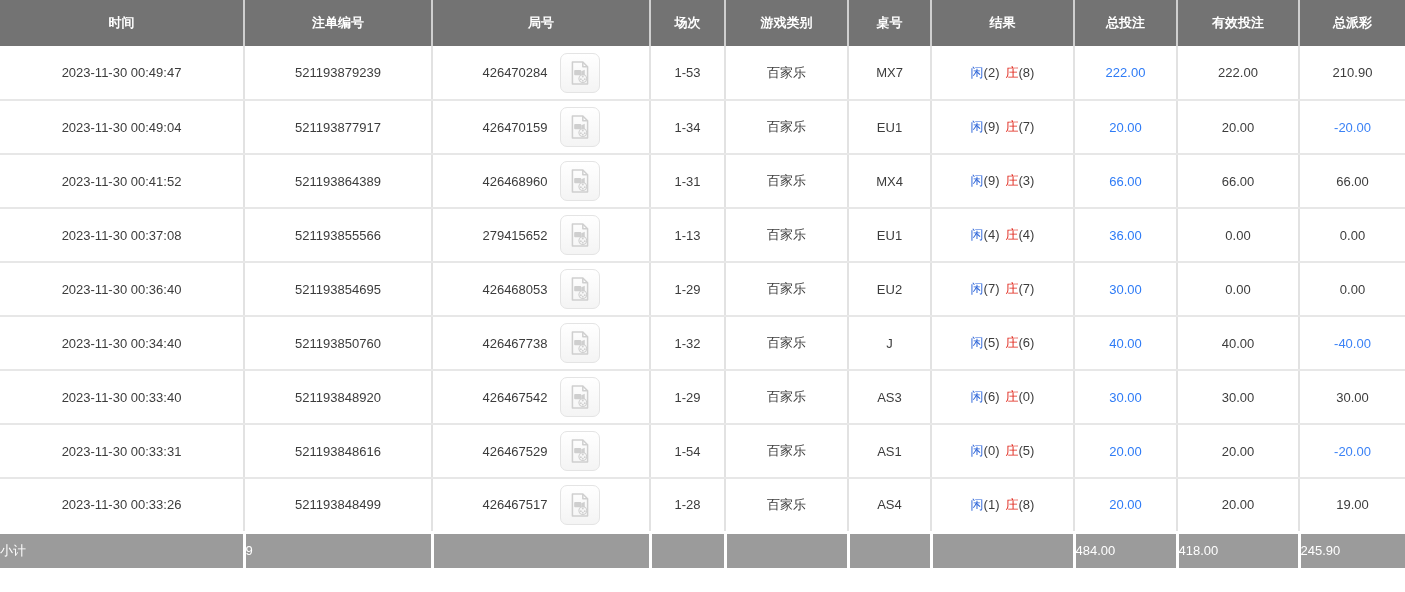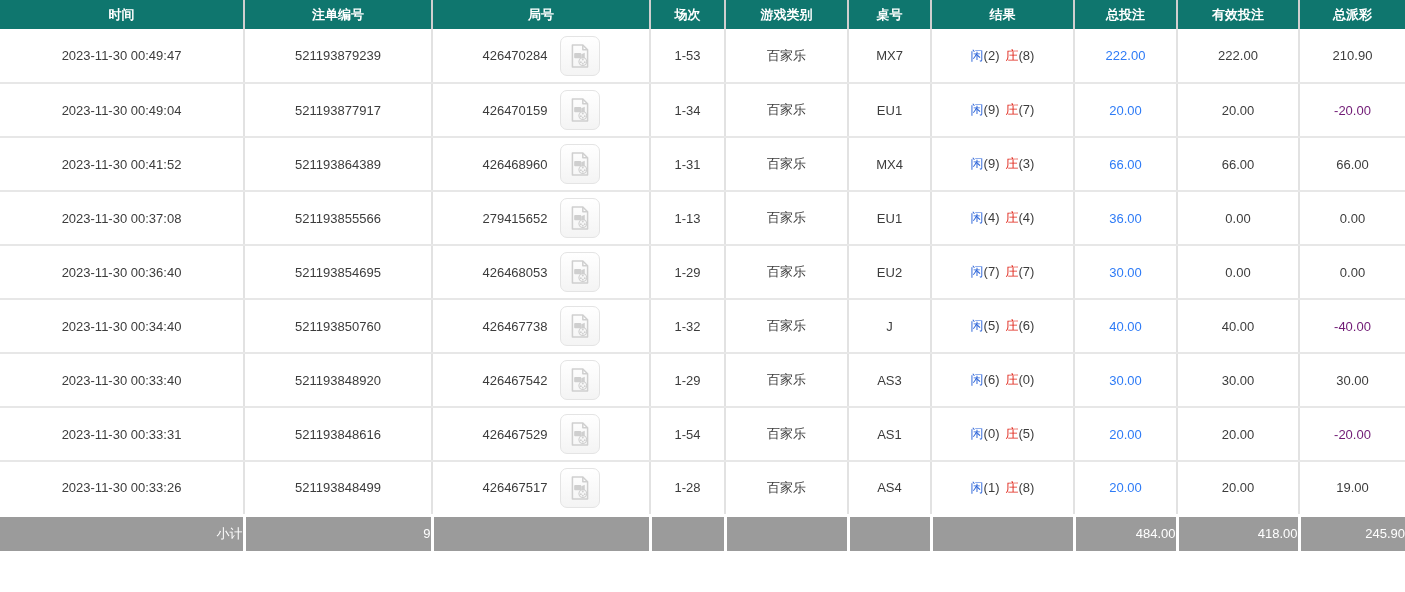--- a/index.html
+++ b/index.html
@@ -17,11 +17,11 @@
   }
   
   thead th {
-    background: #0f766e;
+    background: #737373;
     color: #ffffff;
     font-weight: bold;
     font-size: 13px;
-    height: 29px;
+    height: 46px;
     text-align: center;
     vertical-align: middle;
     border-right: 2px solid #cfcfcf;

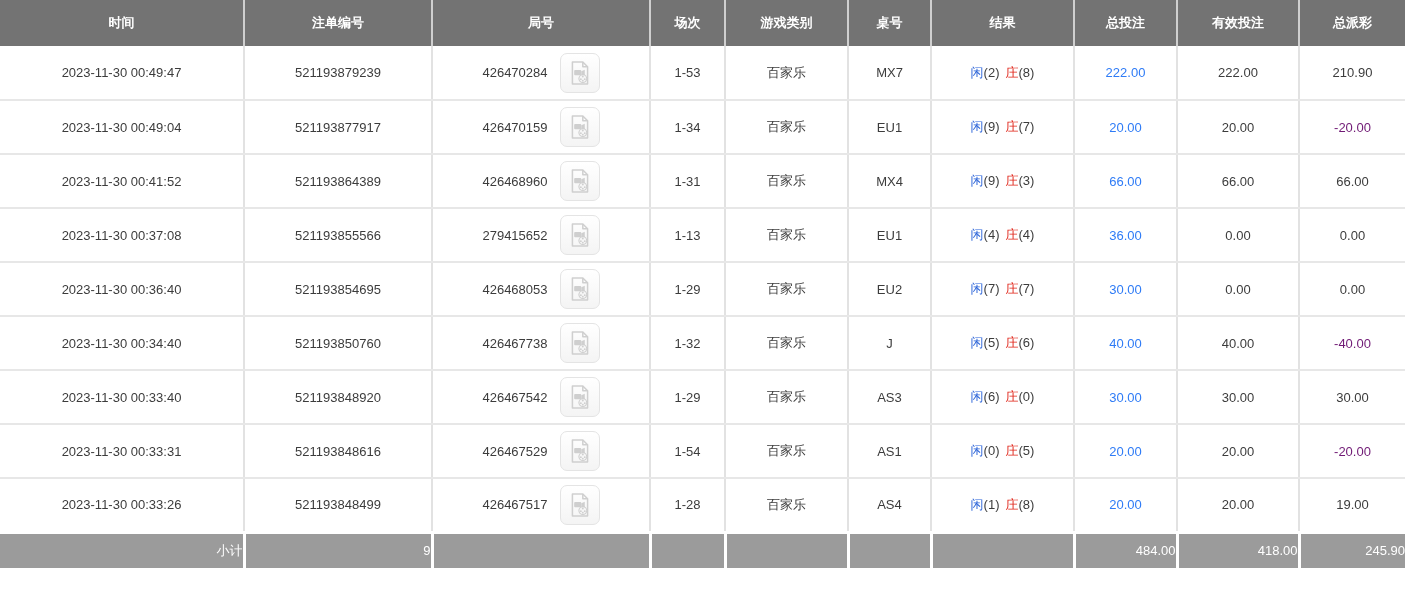--- a/index.html
+++ b/index.html
@@ -40,7 +40,7 @@
   }
   tbody td:last-child { border-right: none; }
   .amt-blue   { color: #2e7bf6; }
-  .amt-neg    { color: #701a75; }
+  .amt-neg    { color: #3b82f6; }
   .res-player { color: #2a63d8; }
   .res-banker { color: #e0261a; margin-left: 6px; }
   .res-num    { color: #3c3c3c; }

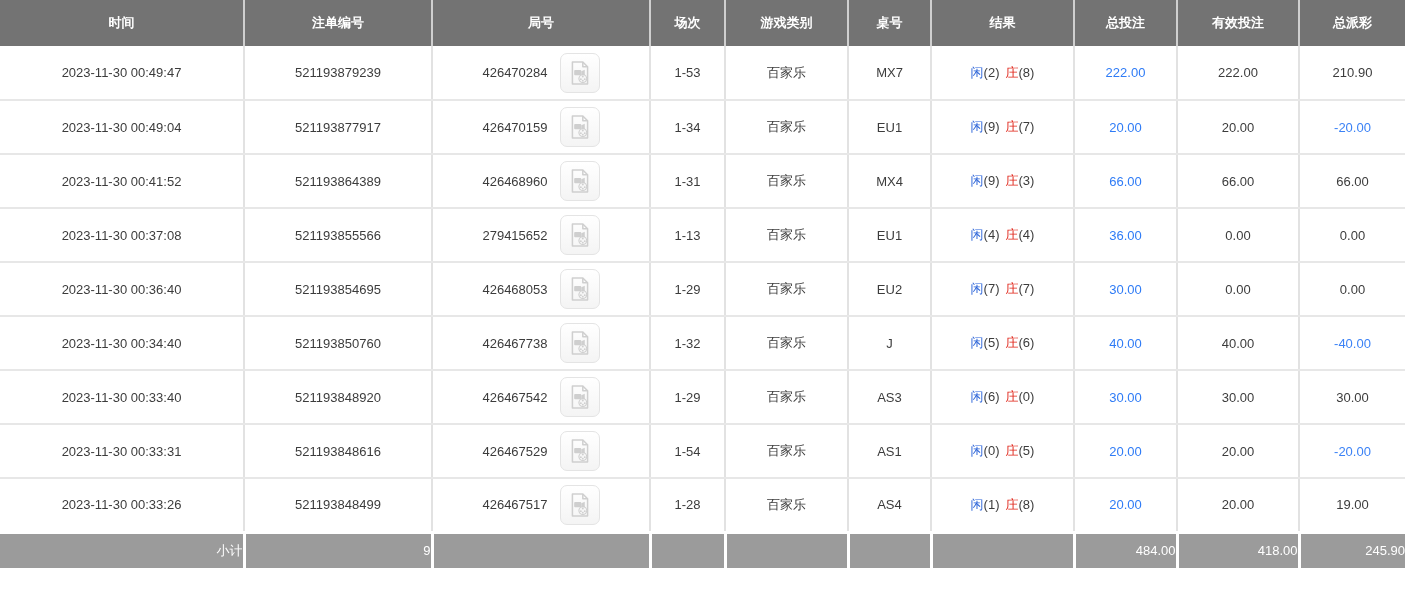--- a/index.html
+++ b/index.html
@@ -61,7 +61,7 @@
     background: #9b9b9b;
     color: #ffffff;
     height: 36px;
-    text-align: right;
+    text-align: left;
     vertical-align: middle;
     border: 3px solid #ffffff;
     border-bottom: none;

